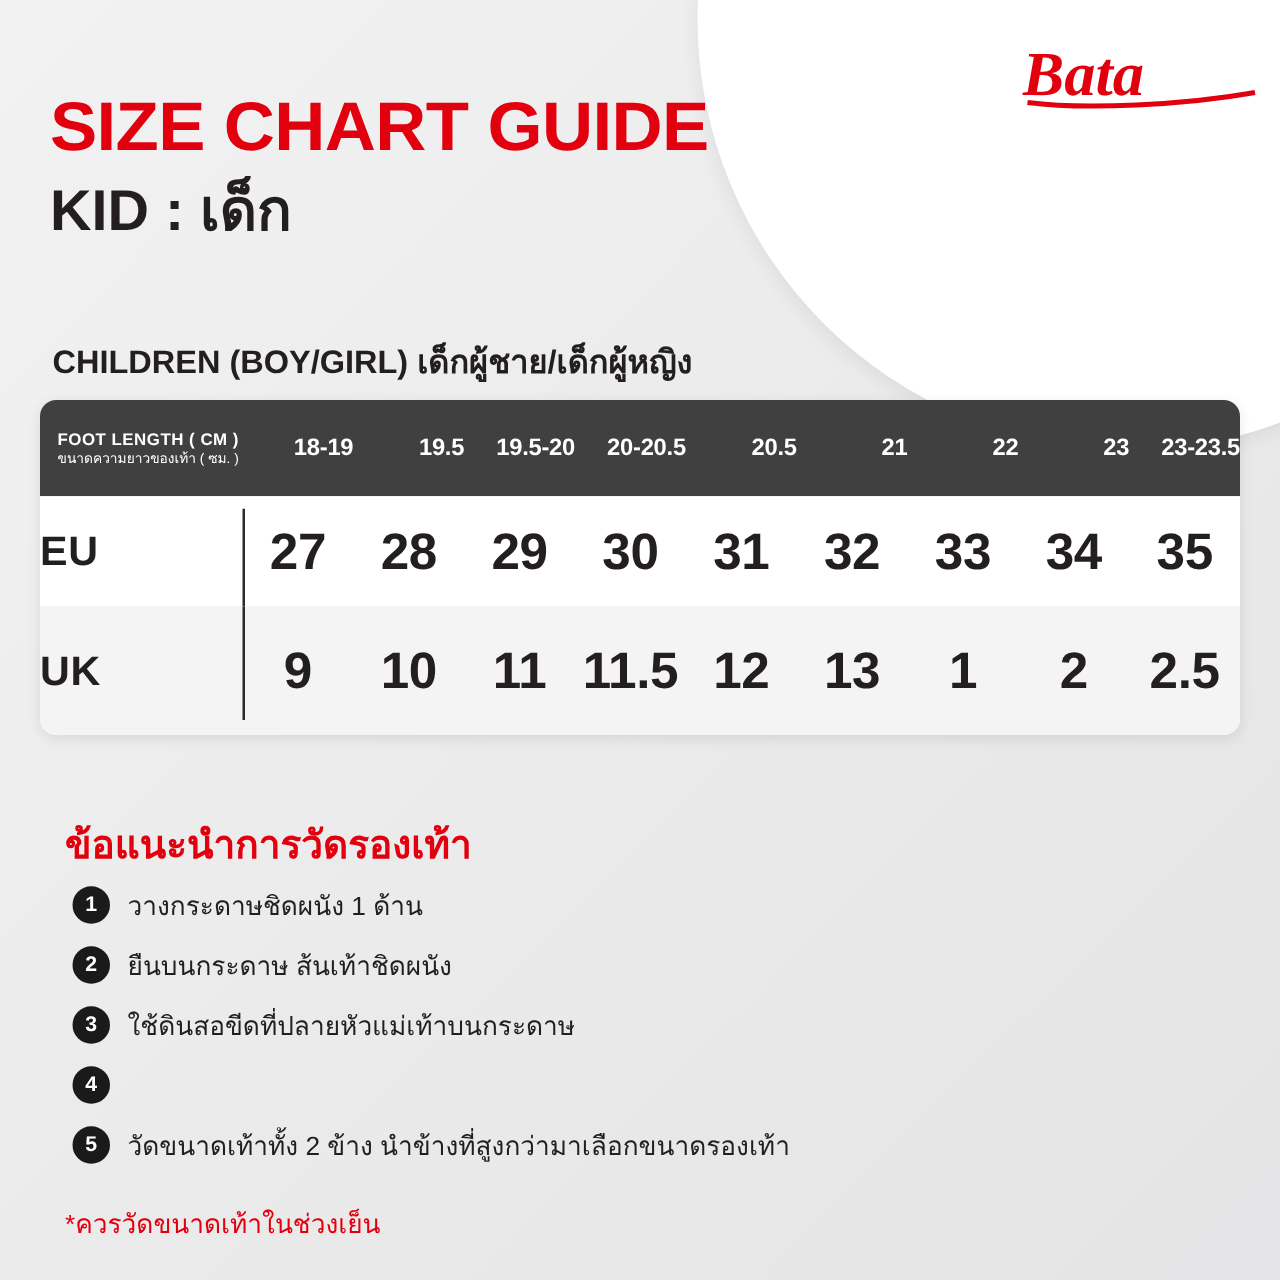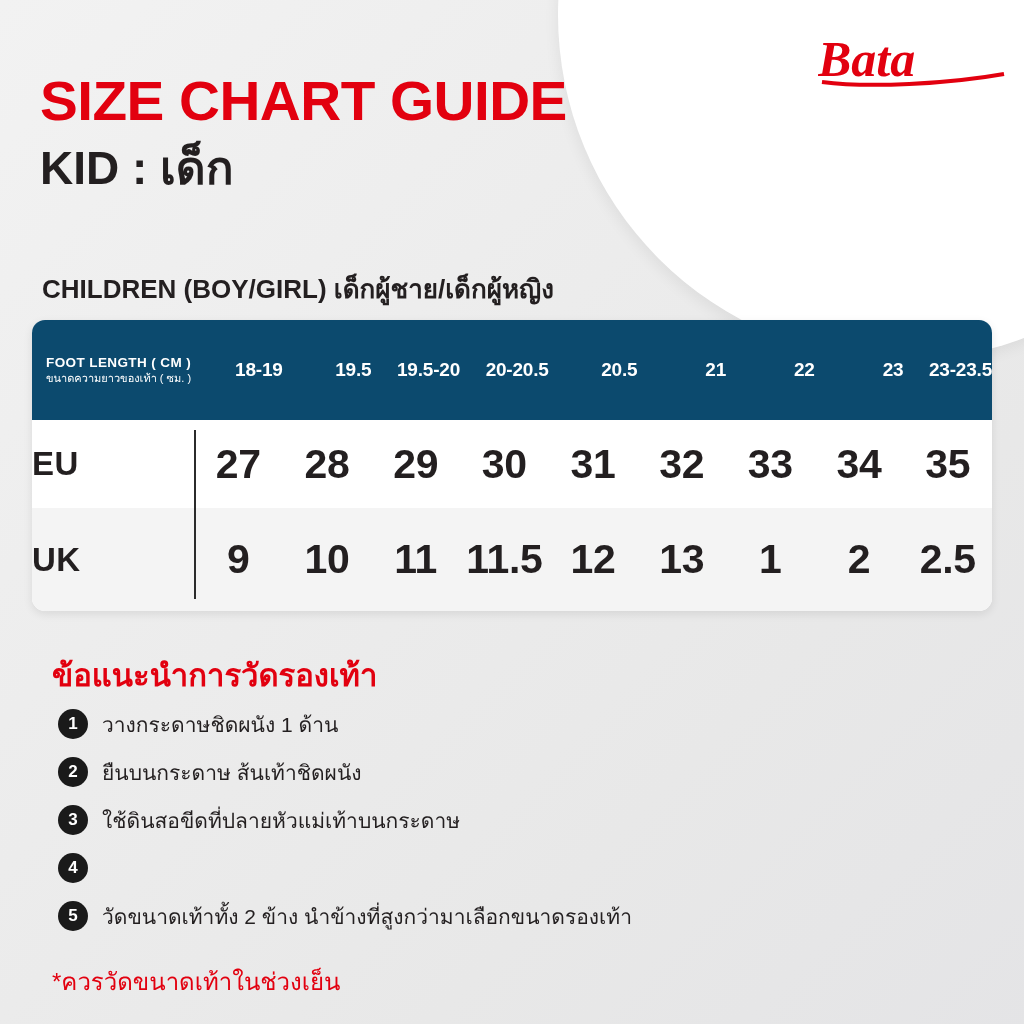--- a/index.html
+++ b/index.html
@@ -100,8 +100,8 @@
     position: relative;
     display: flex;
     align-items: center;
-    background: #0c4a6e;
-    height: 100px;
+    background: #404040;
+    height: 77px;
     color: #ffffff;
   }
   .th-title {

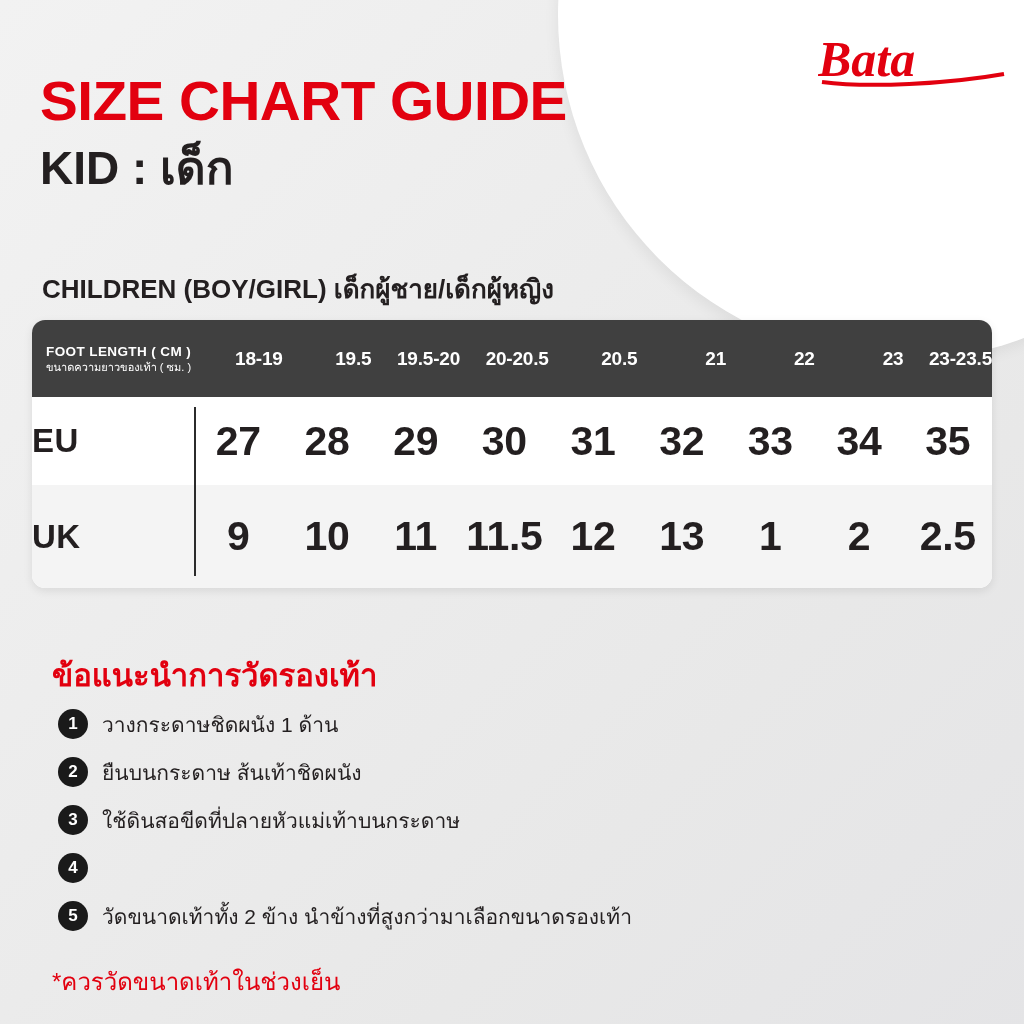--- a/index.html
+++ b/index.html
@@ -216,7 +216,7 @@
     position: absolute;
     left: 52px;
     top: 962px;
-    font-size: 24px;
+    font-size: 21px;
     color: #e2000f;
     white-space: nowrap;
   }

